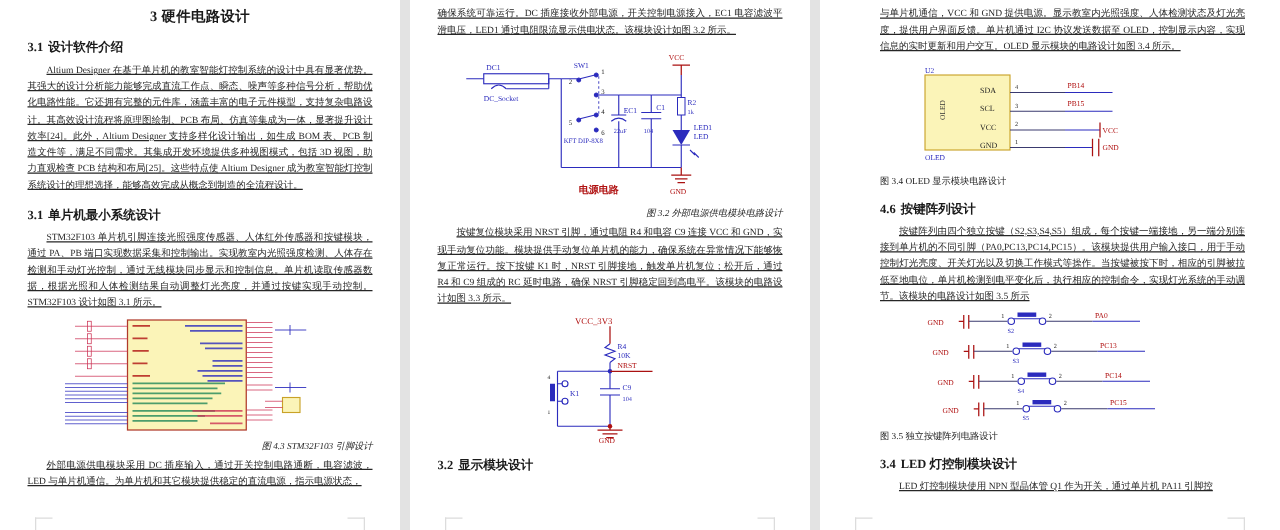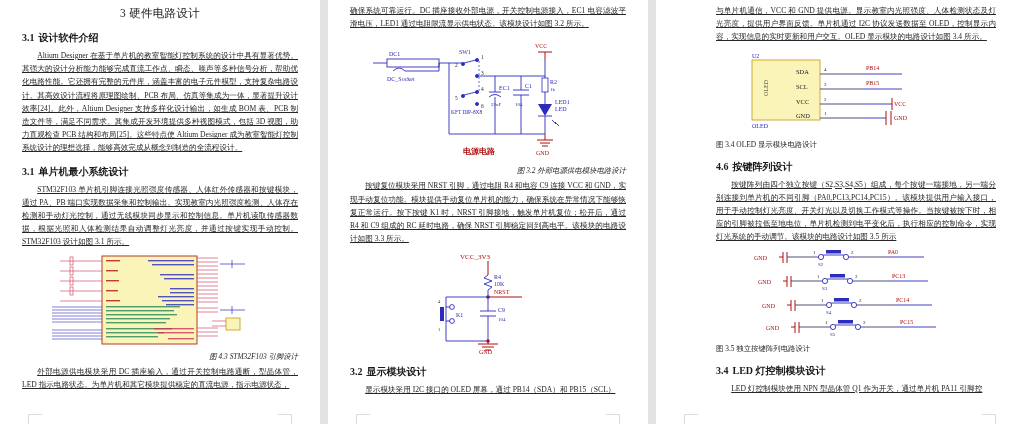--- a/index.html
+++ b/index.html
@@ -33,7 +33,7 @@
   h1.doc-title {
     text-align: center;
     font-size: 11.5px;
-    font-weight: normal;
+    font-weight: bold;
     letter-spacing: 0.3px;
     margin-top: 6px;
     color: #1a1a1a;

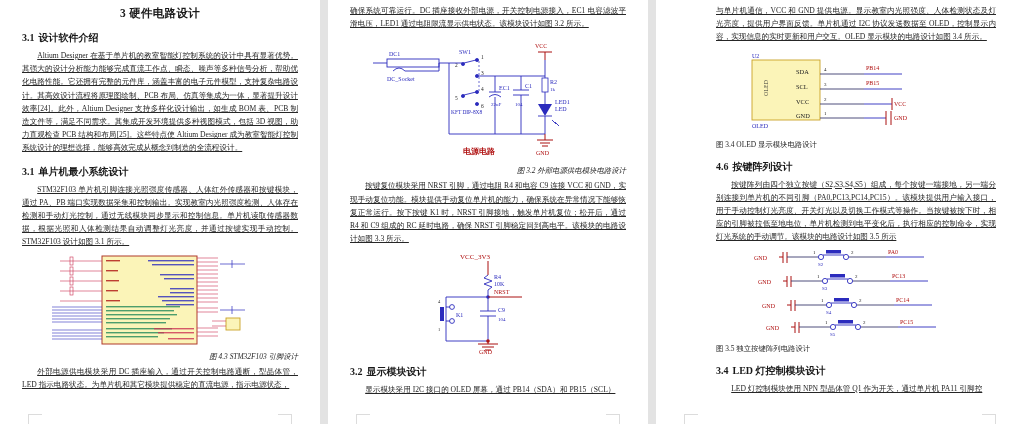--- a/index.html
+++ b/index.html
@@ -28,7 +28,7 @@
   .page.p3 { width: 368px; }
 
   .inner { padding: 0 22px; }
-  .p3 .inner { padding-left: 60px; padding-right: 28px; }
+  .p3 .inner { padding-left: 48px; padding-right: 28px; }
 
   h1.doc-title {
     text-align: center;

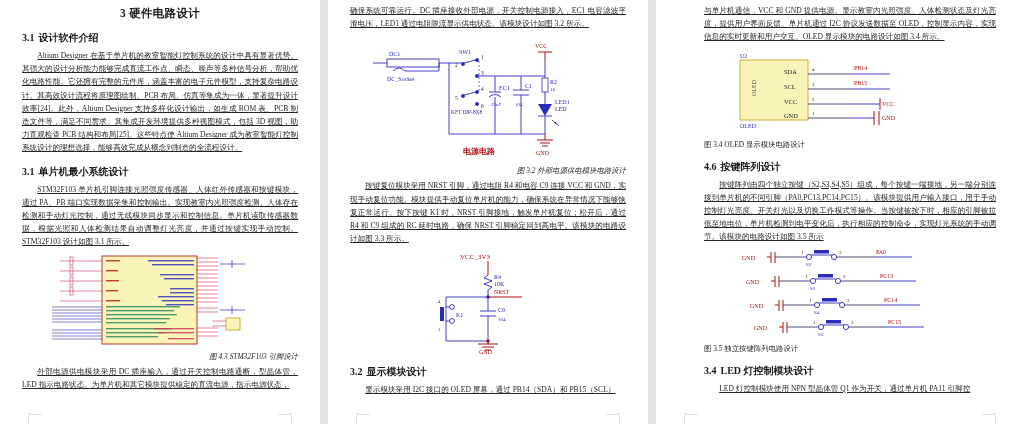--- a/index.html
+++ b/index.html
@@ -212,7 +212,7 @@
 
       <div class="figcap left">图 4.3 STM32F103 引脚设计</div>
 
-      <p class="body indent">外部电源供电模块采用 DC 插座输入，通过开关控制电路通断，型晶体管，LED 指示电路状态。为单片机和其它模块提供稳定的直流电源，指示电源状态，</p>
+      <p class="body indent">外部电源供电模块采用 DC 插座输入，通过开关控制电路通断，电容滤波，LED 与单片机通信。为单片机和其它模块提供稳定的直流电源，指示电源状态，</p>
     </div>
     <div class="corner l"></div>
     <div class="corner r"></div>

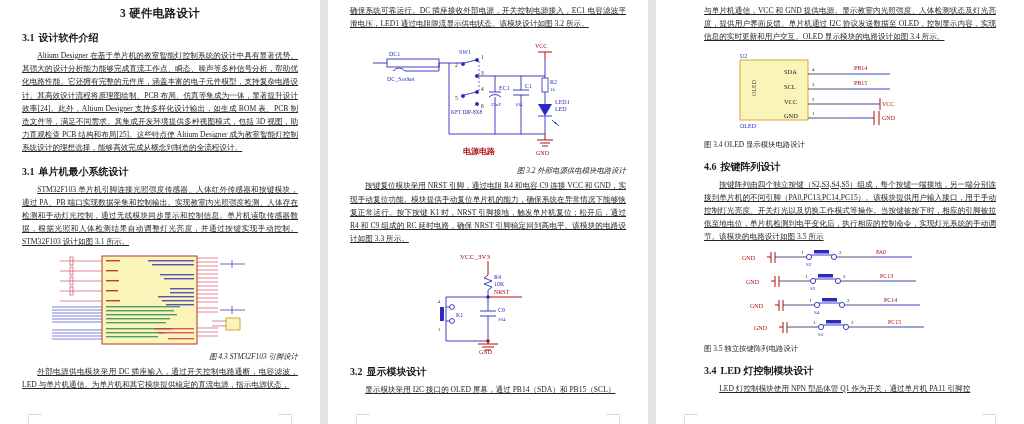--- a/index.html
+++ b/index.html
@@ -350,7 +350,6 @@
       <h2 class="sec">
         <span class="num">3.2</span><span>显示模块设计</span>
       </h2>
-      <p class="body indent">显示模块采用 I2C 接口的 OLED 屏幕，通过 PB14（SDA）和 PB15（SCL）</p>
     </div>
     <div class="corner l"></div>
     <div class="corner r"></div>

